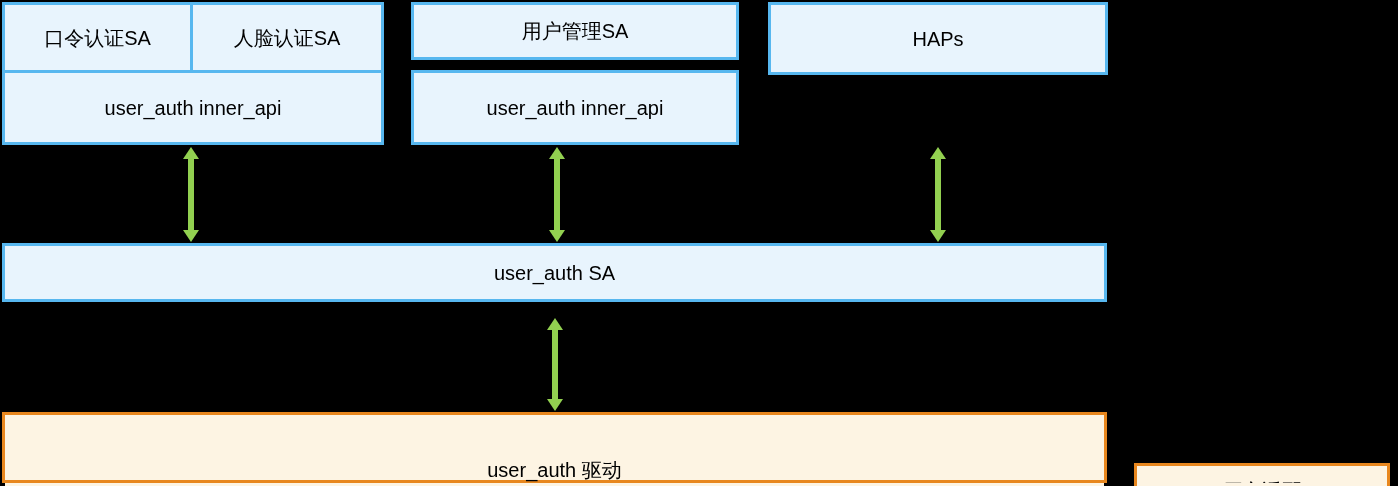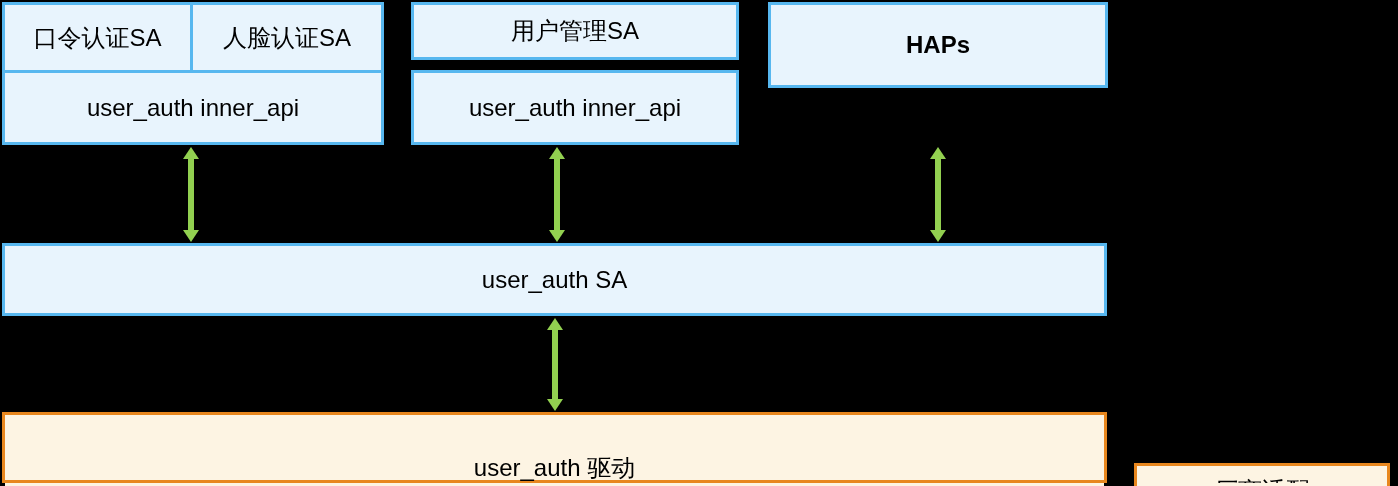--- a/index.html
+++ b/index.html
@@ -22,7 +22,7 @@
     display: flex;
     align-items: center;
     justify-content: center;
-    font-size: 24px;
+    font-size: 20px;
     line-height: 1;
     text-align: center;
   }

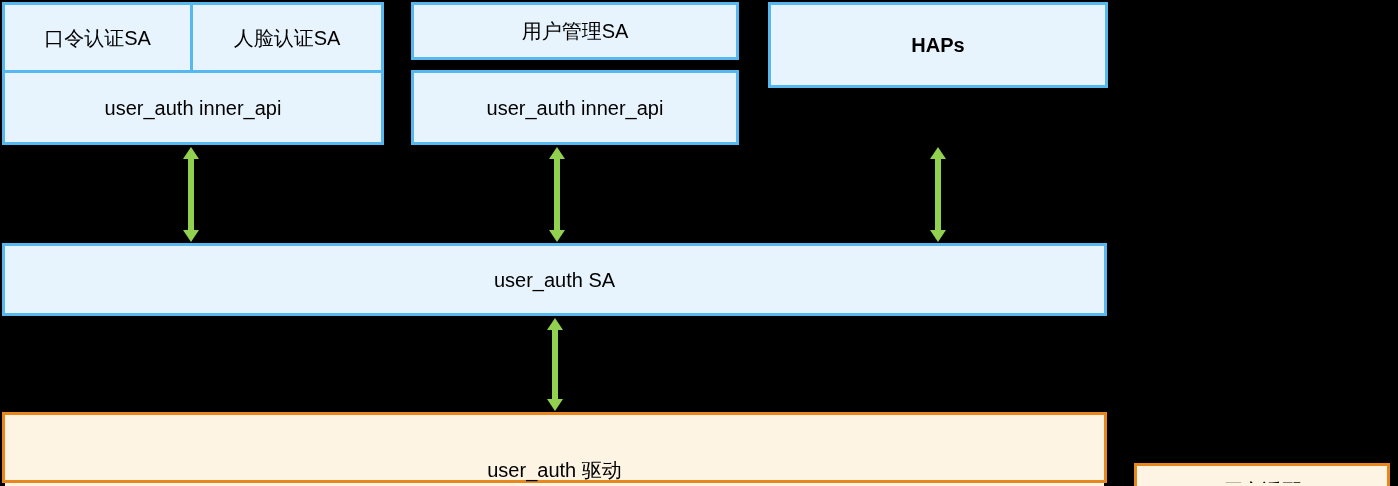--- a/index.html
+++ b/index.html
@@ -103,7 +103,7 @@
     <span>user_auth inner_api</span>
   </div>
 
-  <div class="box blue" style="left:768px; top:2px; width:340px; height:86px;font-weight:bold;">
+  <div class="box blue" style="left:768px; top:2px; width:340px; height:73px;">
     <span>HAPs</span>
   </div>
 

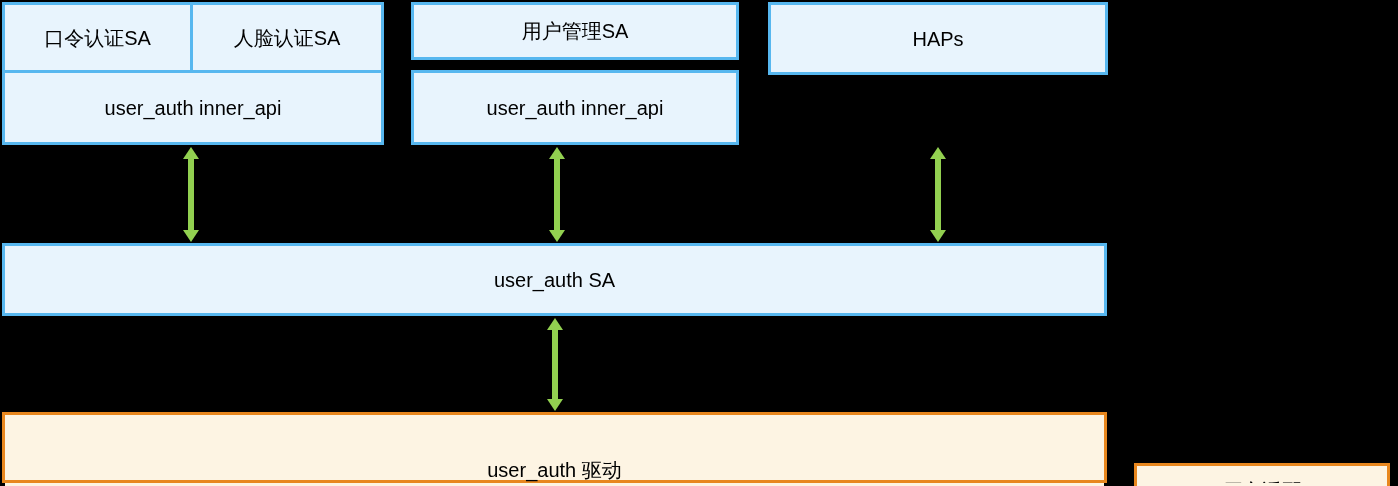--- a/index.html
+++ b/index.html
@@ -107,7 +107,7 @@
     <span>HAPs</span>
   </div>
 
-  <div class="box blue" style="left:2px; top:243px; width:1105px; height:73px;">
+  <div class="box blue" style="left:2px; top:243px; width:1105px; height:59px;">
     <span>user_auth SA</span>
   </div>
 

